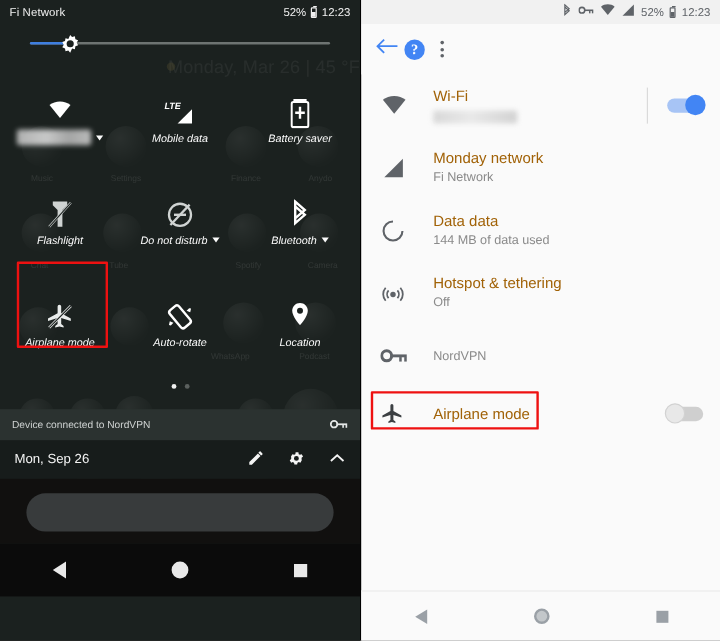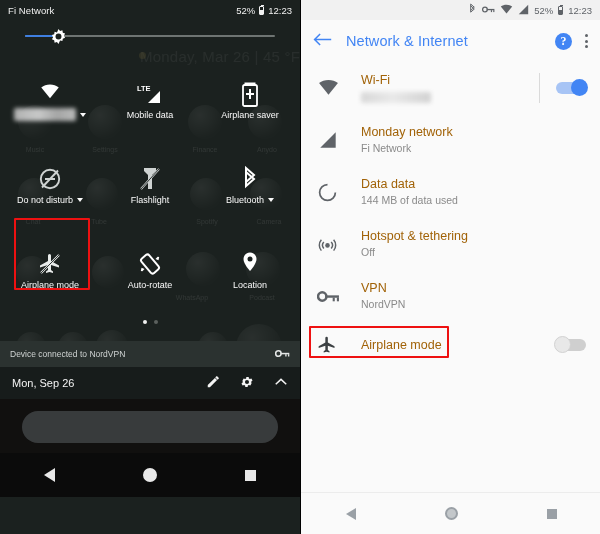--- a/index.html
+++ b/index.html
@@ -495,7 +495,6 @@
             <path fill="none" stroke="#4285f4" stroke-width="1.9" d="M9 2L2 9l7 7M2 9h21"></path>
           </svg>
       </span>
-      <span class="appbar-title">Network &amp; Internet</span>
       <span class="help-icon">?</span>
       <span class="kebab">
           <i></i>

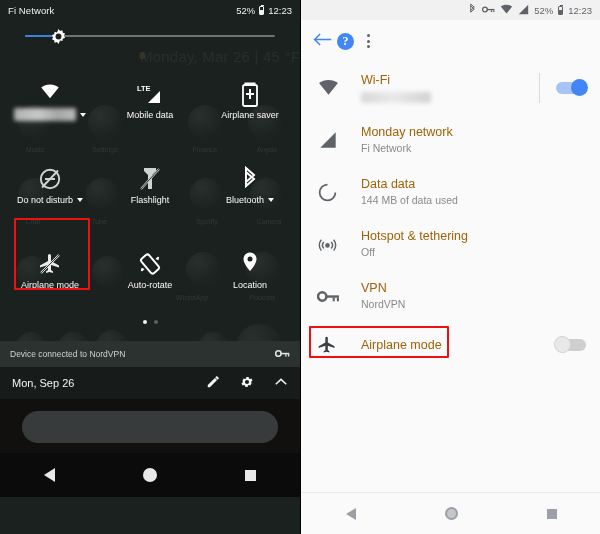--- a/index.html
+++ b/index.html
@@ -63,7 +63,7 @@
     position:absolute; left:50px; top:8px; width:17px; height:17px;
   }
 
-  .tiles { position:relative; z-index:4; padding:4px 0 0; }
+  .tiles { position:relative; z-index:4; padding:4px 0 0;font-style:italic; }
   .tile-row { display:flex; }
   .tile {
     flex:1; height:85px;

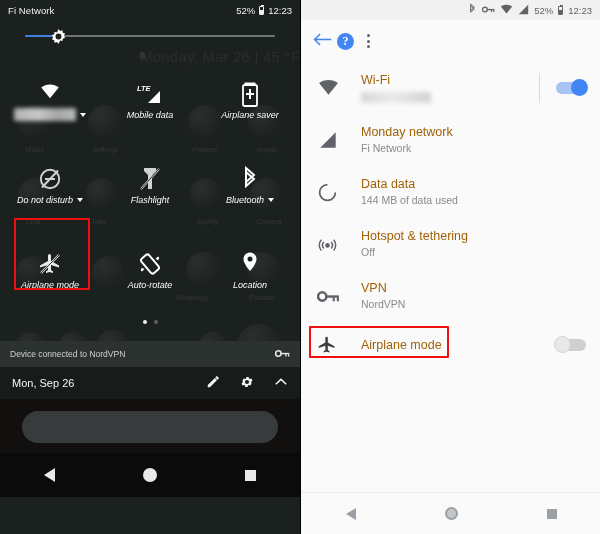--- a/index.html
+++ b/index.html
@@ -319,7 +319,7 @@
             </svg>
           </div>
           <div class="tile-label">
-              <span>Airplane saver</span>
+              <span>Battery saver</span>
             </div>
         </div>
       </div>

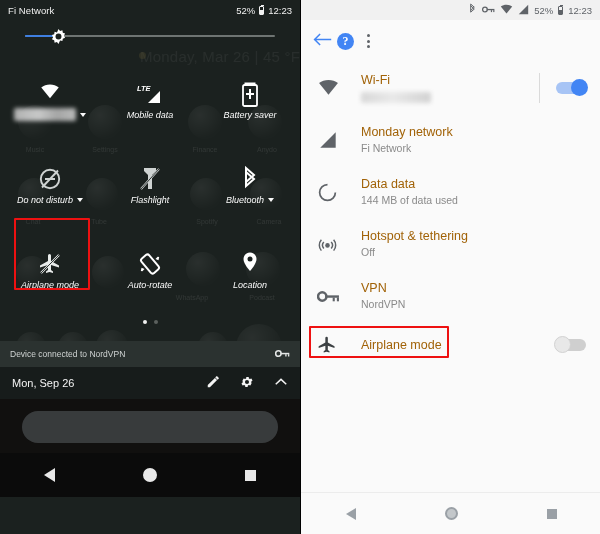--- a/index.html
+++ b/index.html
@@ -327,6 +327,18 @@
       <div class="tile-row">
         <div class="tile">
           <div class="tile-icon">
+            <svg width="22" height="26" viewBox="0 0 22 26">
+              <path fill="#cfd3d2" d="M5 2h12v3l-4 4v14h-4V9L5 5z"></path>
+              <line x1="2" y1="23" x2="20" y2="3" stroke="#cfd3d2" stroke-width="2"></line>
+              <line x1="2" y1="23" x2="20" y2="3" stroke="#1b211f" stroke-width="0.9"></line>
+            </svg>
+          </div>
+          <div class="tile-label">
+              <span>Flashlight</span>
+            </div>
+        </div>
+        <div class="tile">
+          <div class="tile-icon">
             <svg width="24" height="24" viewBox="0 0 24 24">
               <circle cx="12" cy="12" r="9.2" fill="none" stroke="#cfd3d2" stroke-width="1.9"></circle>
               <rect x="7" y="11" width="10" height="2" fill="#cfd3d2"></rect>
@@ -337,18 +349,6 @@
             <span>Do not disturb</span>
             <span class="caret-down"></span>
           </div>
-        </div>
-        <div class="tile">
-          <div class="tile-icon">
-            <svg width="22" height="26" viewBox="0 0 22 26">
-              <path fill="#cfd3d2" d="M5 2h12v3l-4 4v14h-4V9L5 5z"></path>
-              <line x1="2" y1="23" x2="20" y2="3" stroke="#cfd3d2" stroke-width="2"></line>
-              <line x1="2" y1="23" x2="20" y2="3" stroke="#1b211f" stroke-width="0.9"></line>
-            </svg>
-          </div>
-          <div class="tile-label">
-              <span>Flashlight</span>
-            </div>
         </div>
         <div class="tile">
           <div class="tile-icon">

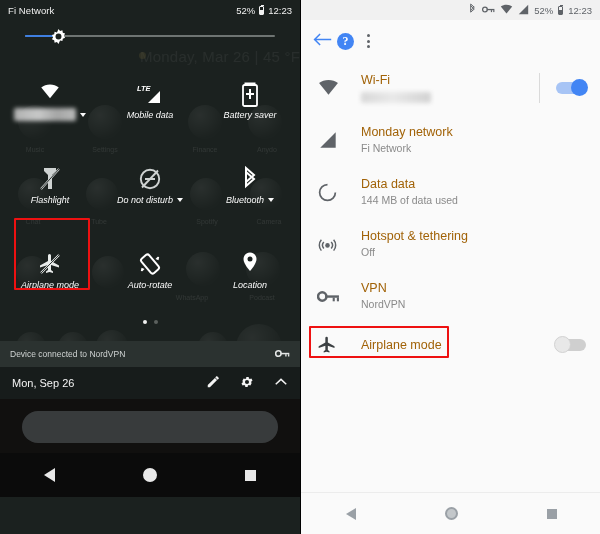--- a/index.html
+++ b/index.html
@@ -567,7 +567,6 @@
         </svg>
       </div>
       <div class="srow-text">
-        <div class="srow-title">VPN</div>
         <div class="srow-sub">NordVPN</div>
       </div>
     </div>

